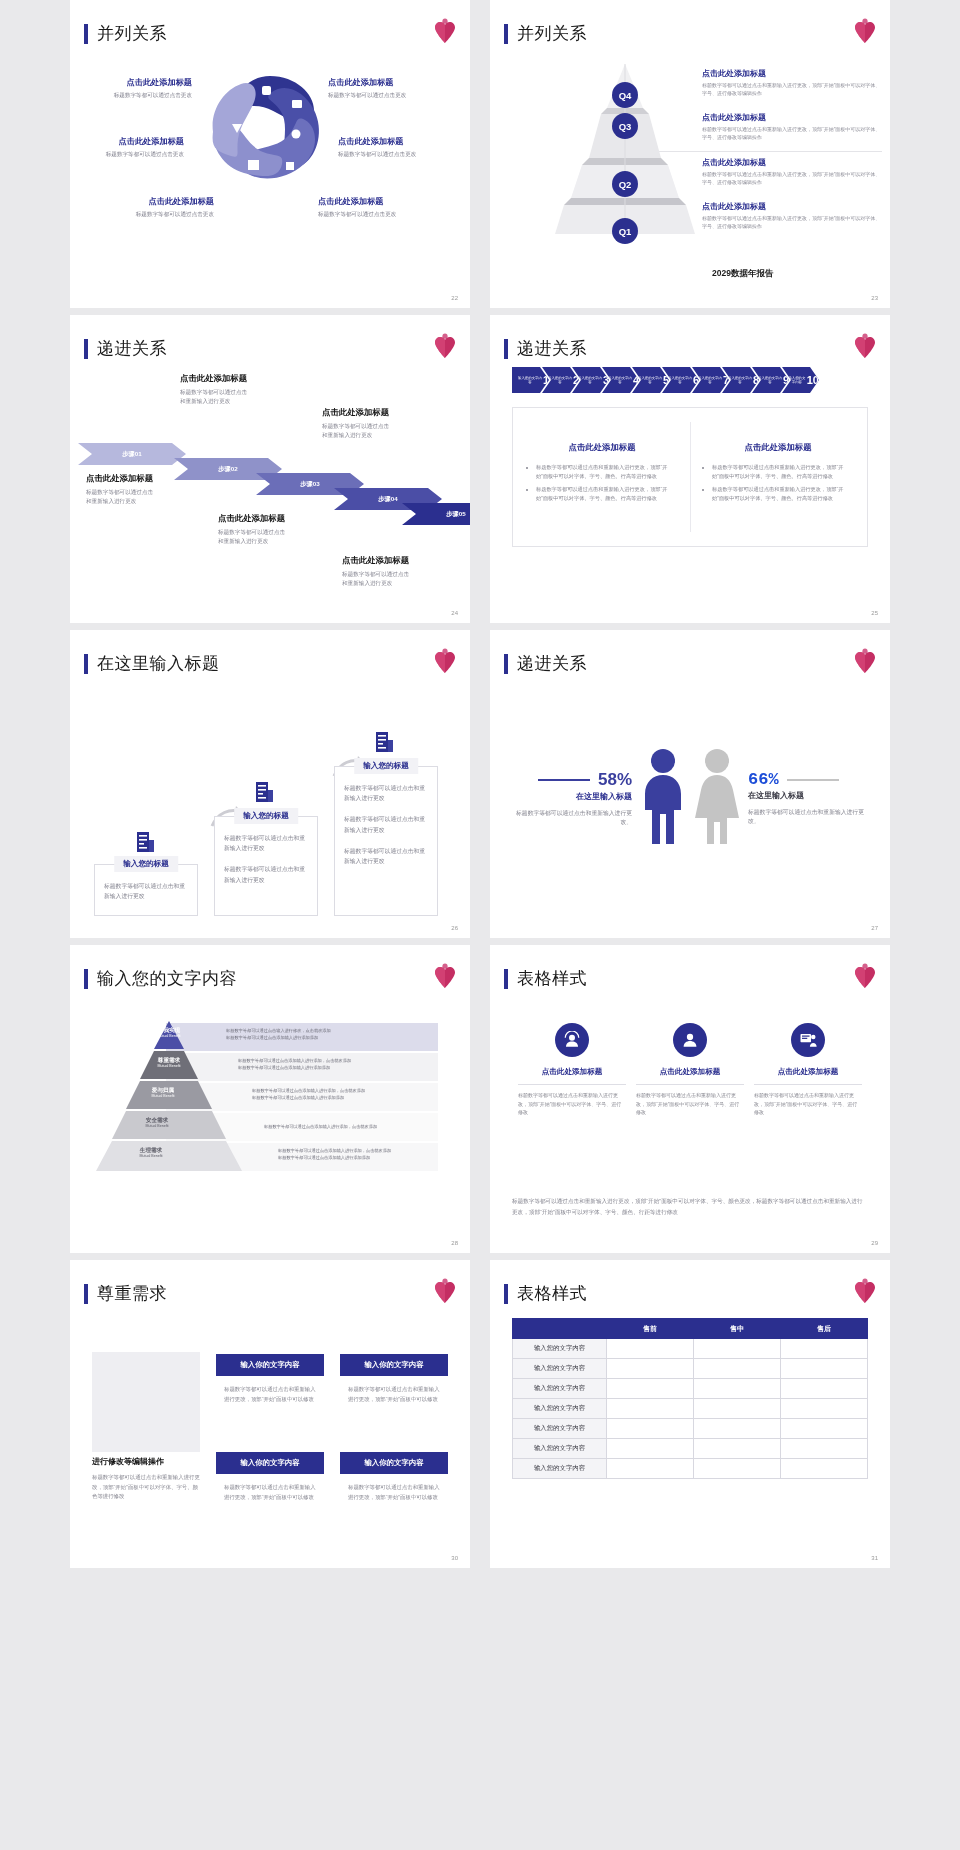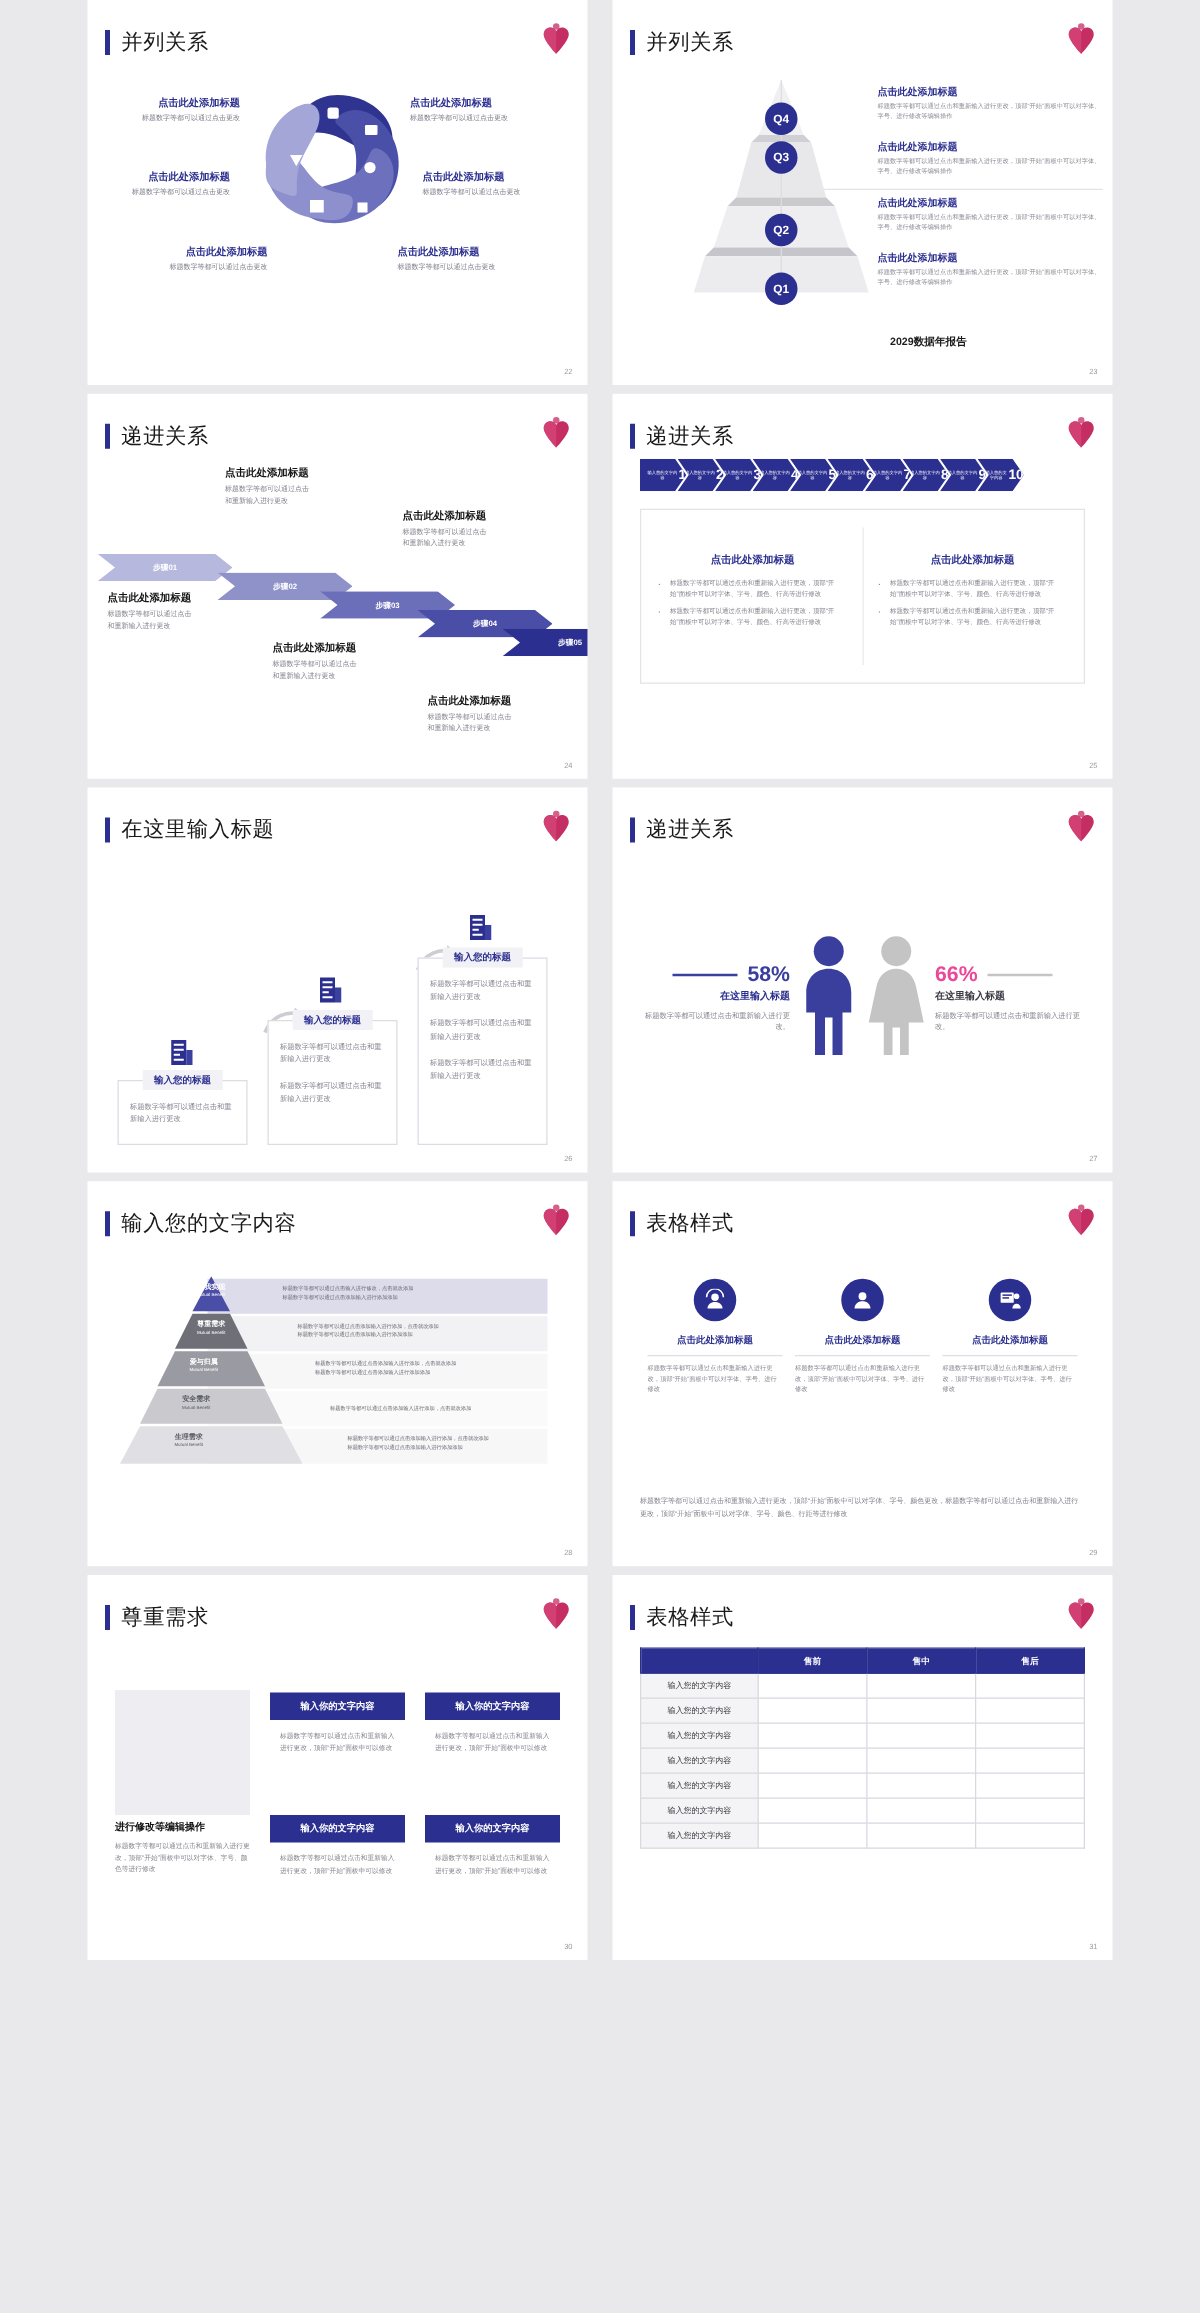--- a/index.html
+++ b/index.html
@@ -439,7 +439,7 @@
     </div>
     <div class="g27" style="left:258px; top:140px; width:120px;">
       <div style="display:flex; align-items:center;">
-        <div class="pct" style="color:#ec4899;">66%</div>
+        <div class="pct" style="color:#1d4ed8;font-family:Liberation Mono, monospace;">66%</div>
         <div style="width:52px; height:2px; background:#c4c4c4; margin-left:8px;"></div>
       </div>
       <div class="sub" style="color:#3a3a45;">在这里输入标题</div>

